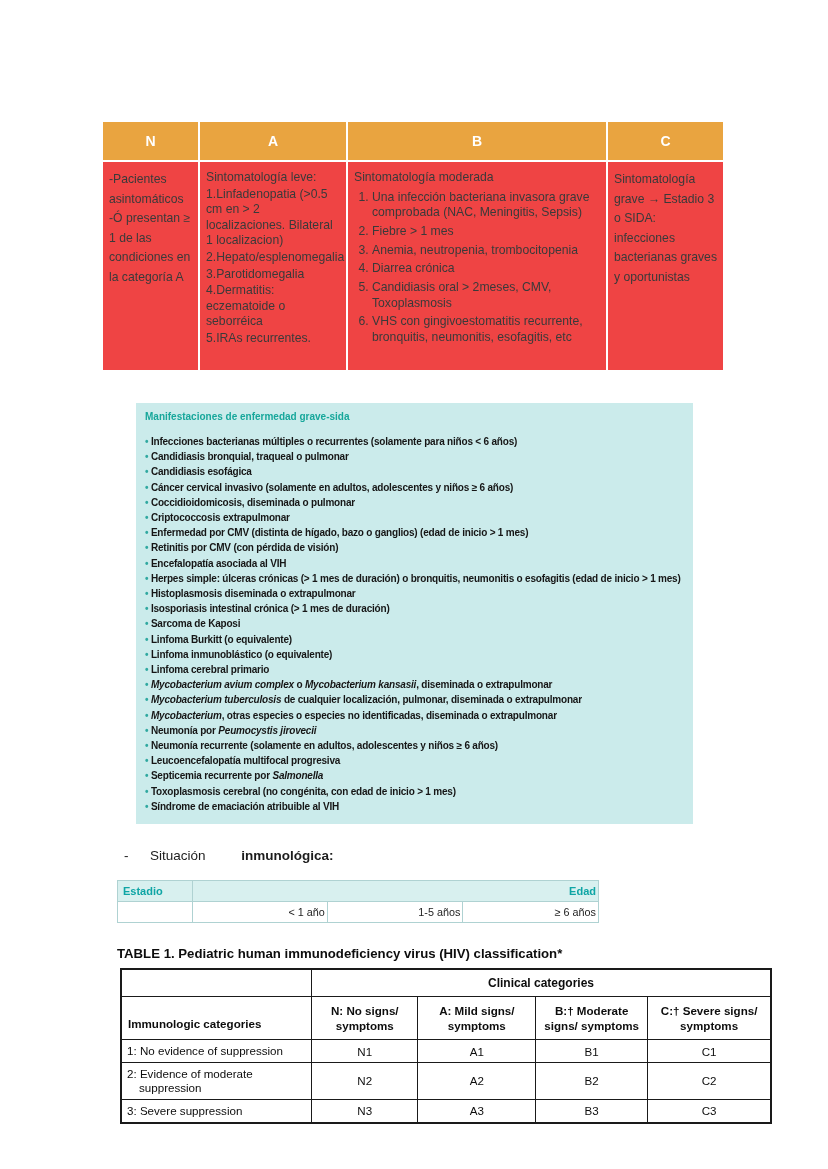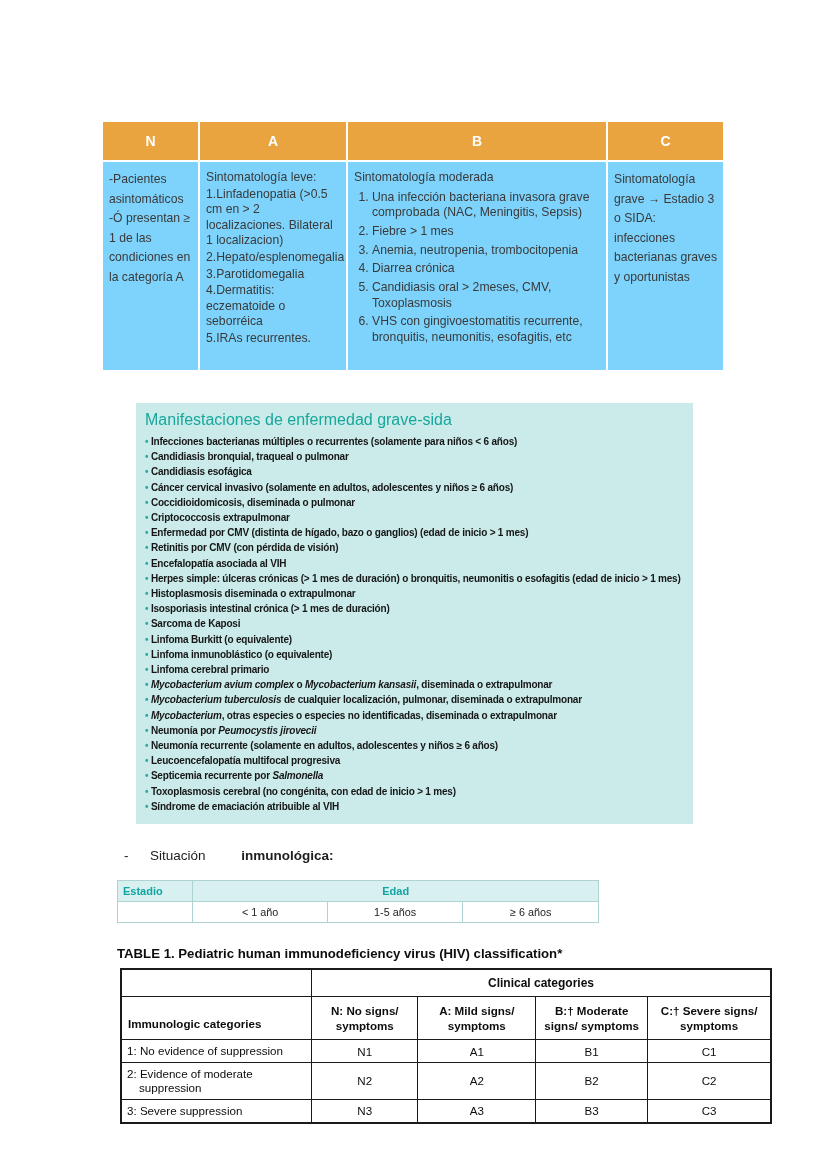--- a/index.html
+++ b/index.html
@@ -21,7 +21,7 @@
     text-align:center; padding:11px 0;
   }
   .cat-cell {
-    background:#7dd3fc; padding:8px 6px; font-size:12.2px; color:#3a3a3a;
+    background:#ef4444; padding:8px 6px; font-size:12.2px; color:#3a3a3a;
     min-height:208px;
   }
   .col-n p, .col-c p { line-height:1.6; }

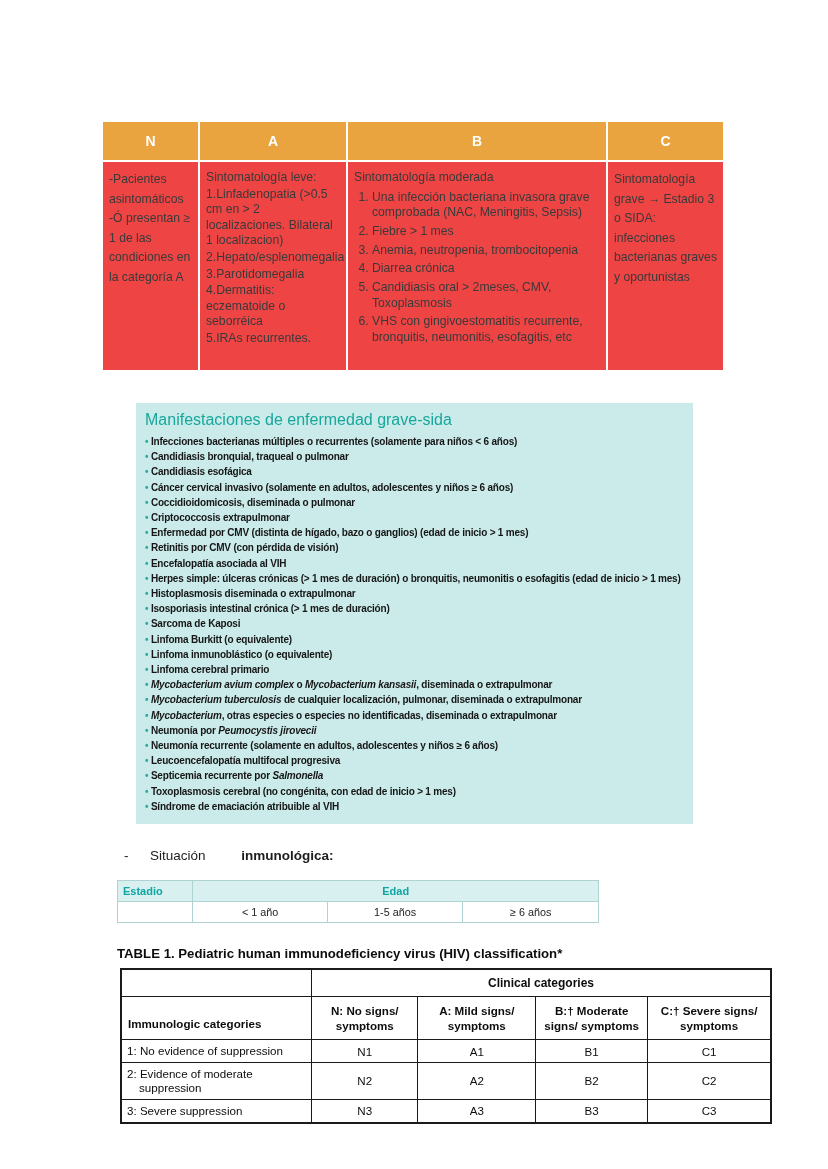--- a/index.html
+++ b/index.html
@@ -36,7 +36,7 @@
     position:absolute; left:136px; top:403px; width:557px;
     background:#CBEBEB; padding:8px 9px 10px;
   }
-  .manif-title { color:#17A79B; font-weight:normal; font-size:16px; margin-bottom:5px; }
+  .manif-title { color:#17A79B; font-weight:bold; font-size:10px; margin-bottom:12px; }
   .manif-list { list-style:none;font-weight:bold; }
   .manif-list li {
     font-size:10px; letter-spacing:-0.2px; line-height:15.2px; color:#161616;

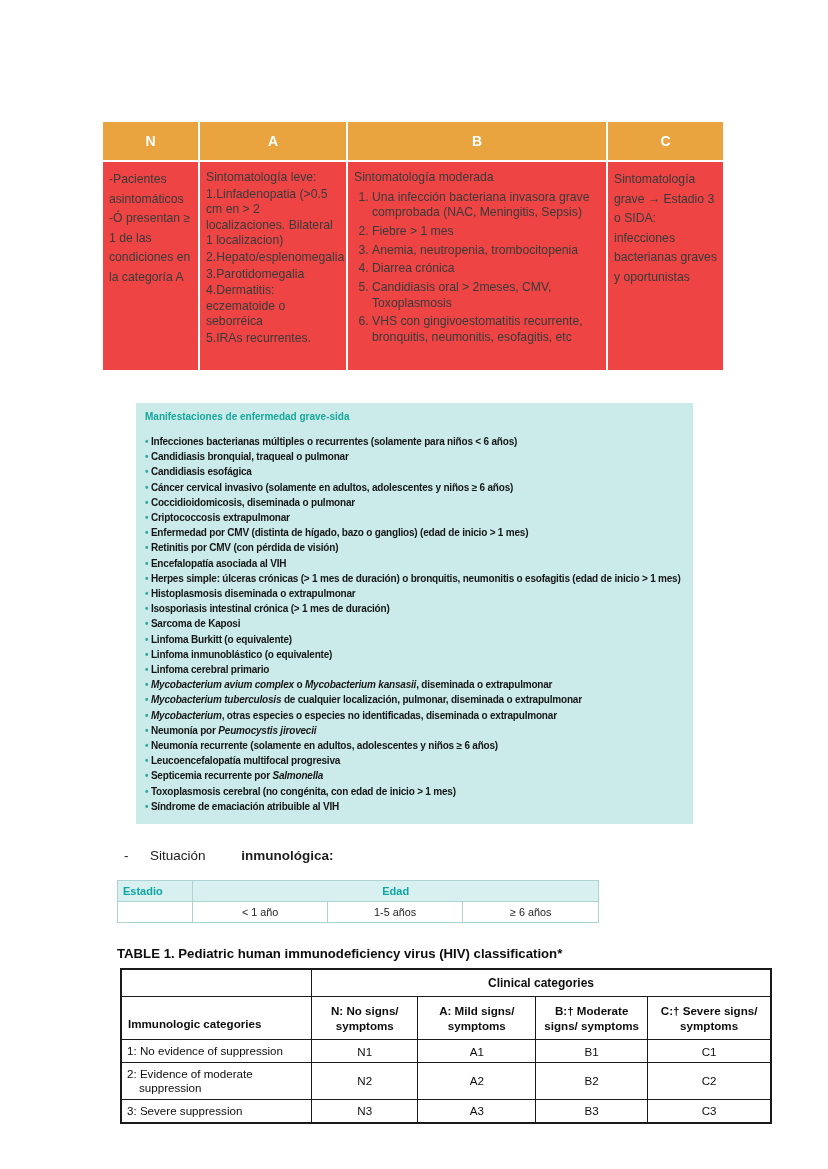--- a/index.html
+++ b/index.html
@@ -56,7 +56,7 @@
     border-collapse:collapse; font-size:10.8px; color:#222;
   }
   .est-table td {
-    border:1px solid #AFD2D2; text-align:center; padding:3px 2px;
+    border:1px solid #AFD2D2; text-align:right; padding:3px 2px;
     background:#ffffff; height:21px;
   }
   .est-table .est-corner {

